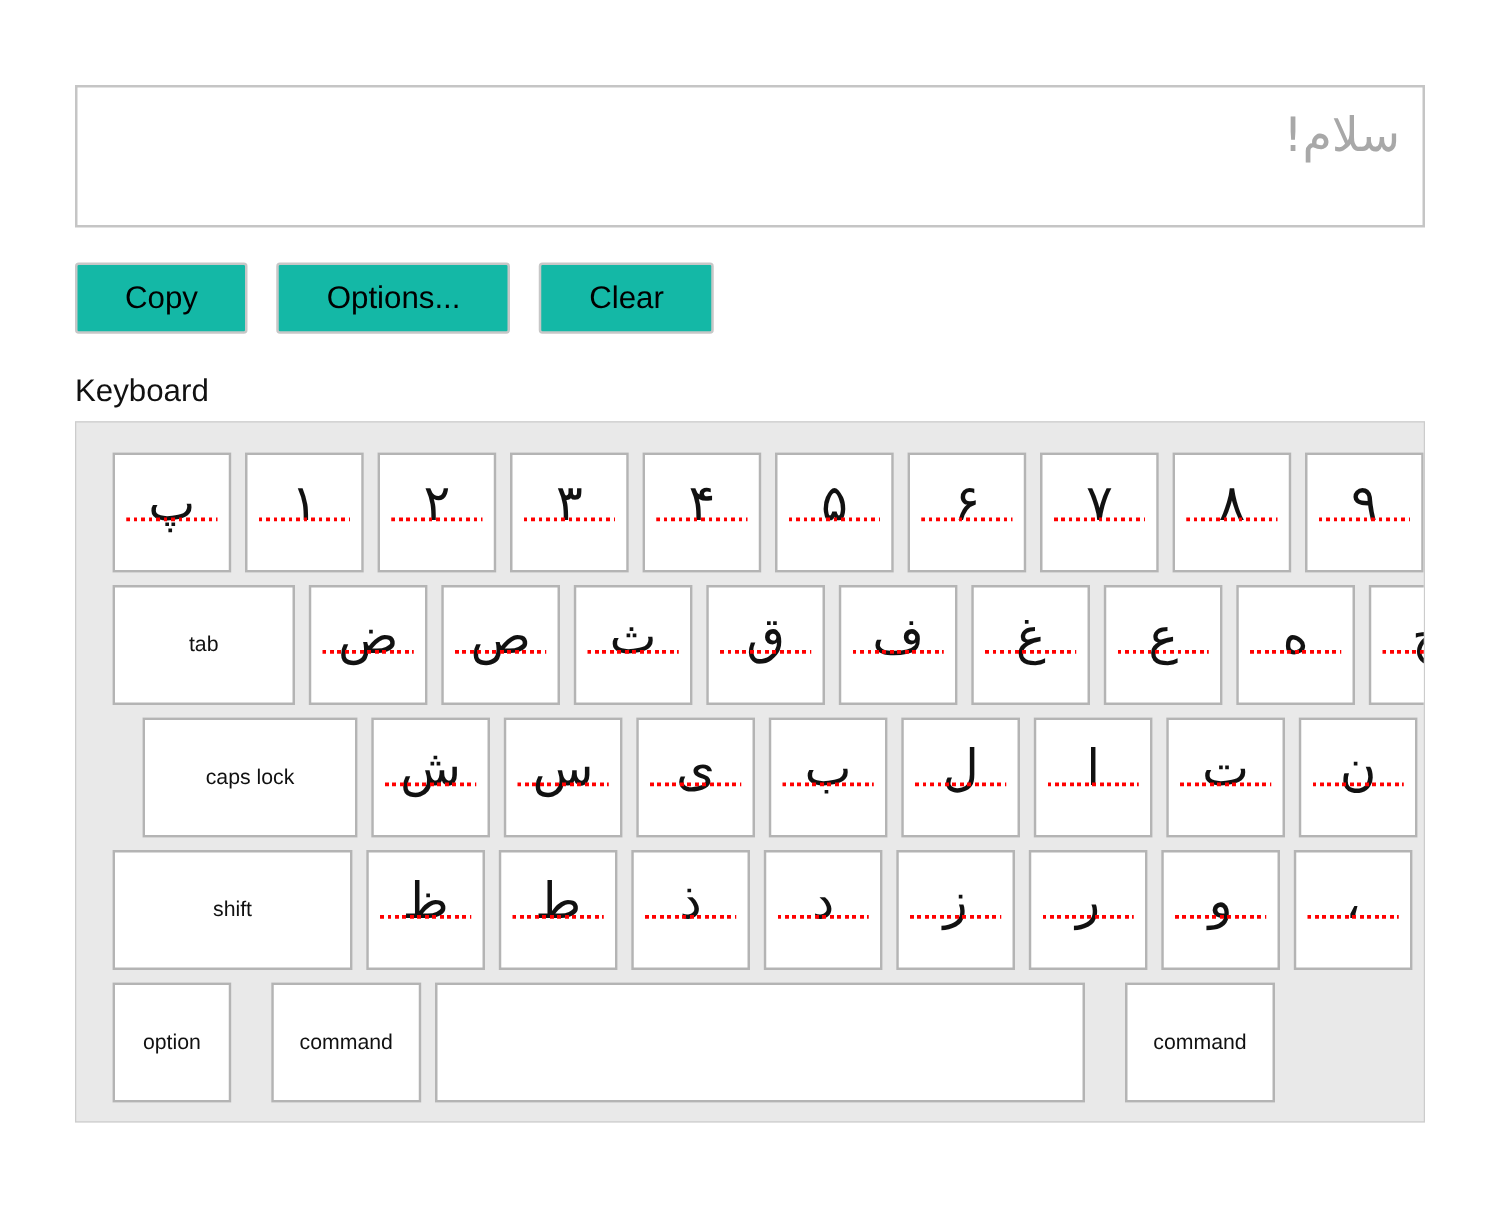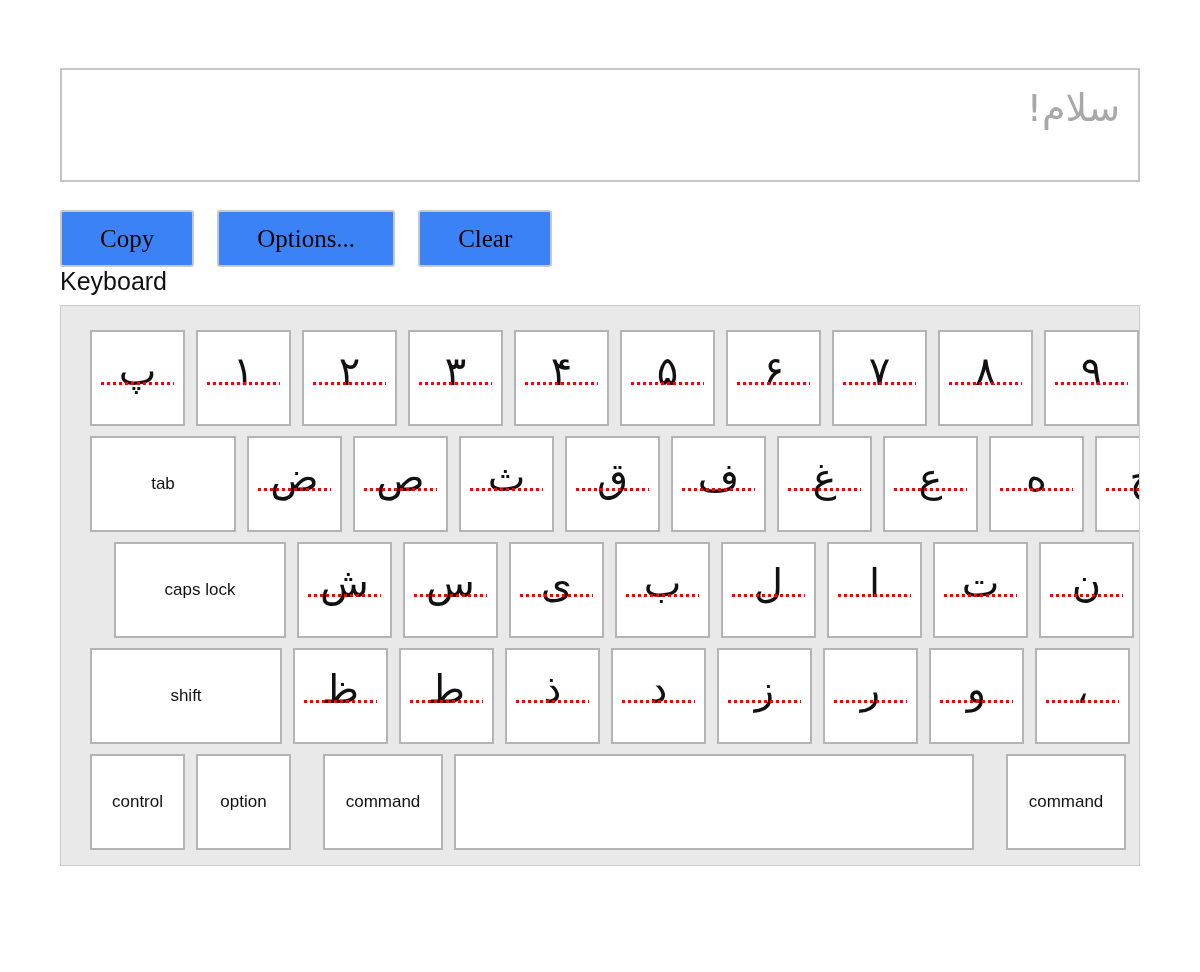--- a/index.html
+++ b/index.html
@@ -32,10 +32,10 @@
   .btn {
     height: 57px;
     padding: 0 38px;
-    font-family: Liberation Serif, serif;
+    font-family: Liberation Sans, sans-serif;
     font-size: 25px;
     color: #000;
-    background: #3b82f6;
+    background: #14b8a6;
     border: 2px solid #c7c7c7;
     border-radius: 3px;
     cursor: pointer;

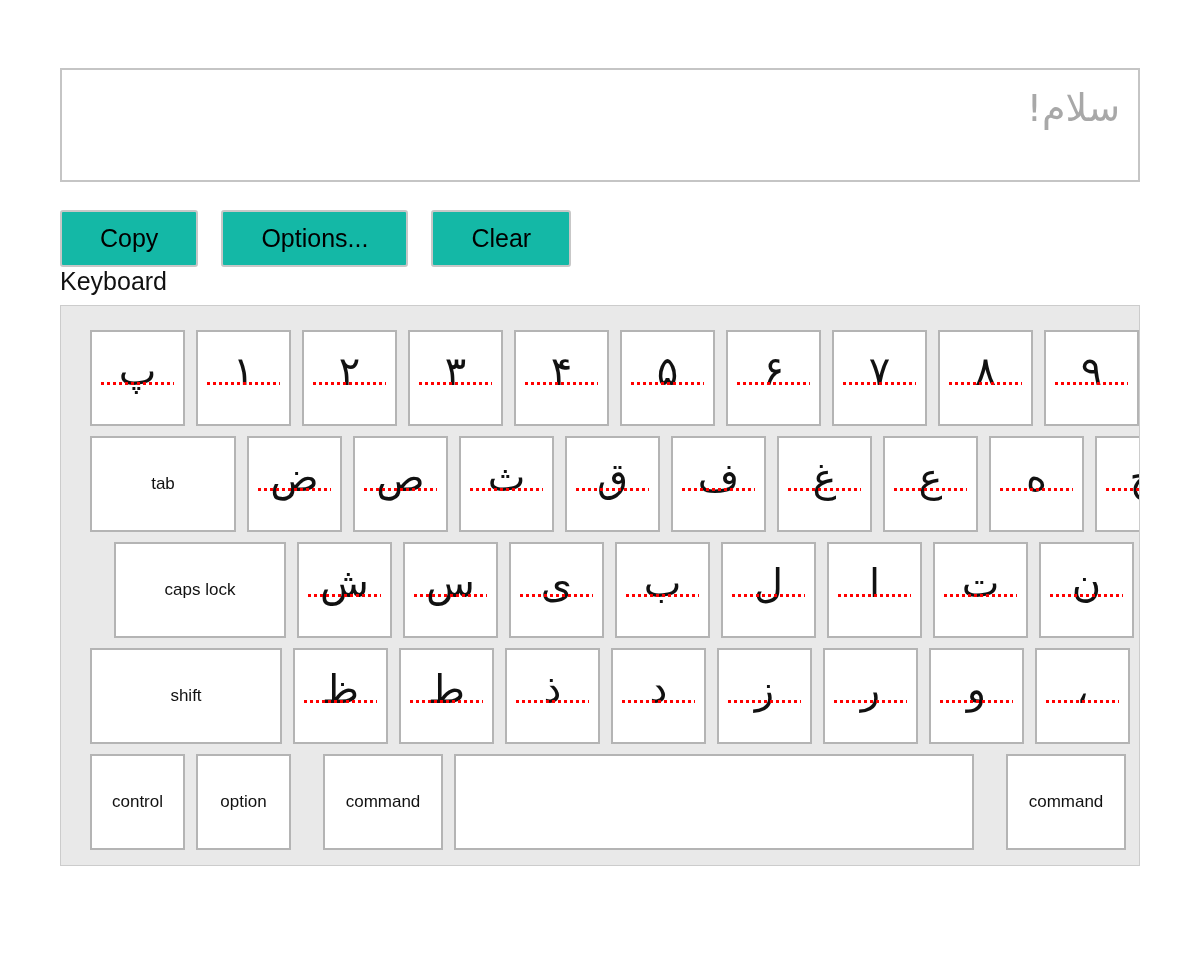--- a/index.html
+++ b/index.html
@@ -42,7 +42,7 @@
   }
 
   
-  .kb-heading { font-size: 25px; line-height: 29px; color: #111; }
+  .kb-heading { margin-top: 32px; font-size: 25px; line-height: 29px; color: #111; }
   .kb-panel {
     margin-top: 9px;
     width: 1080px; height: 561px;

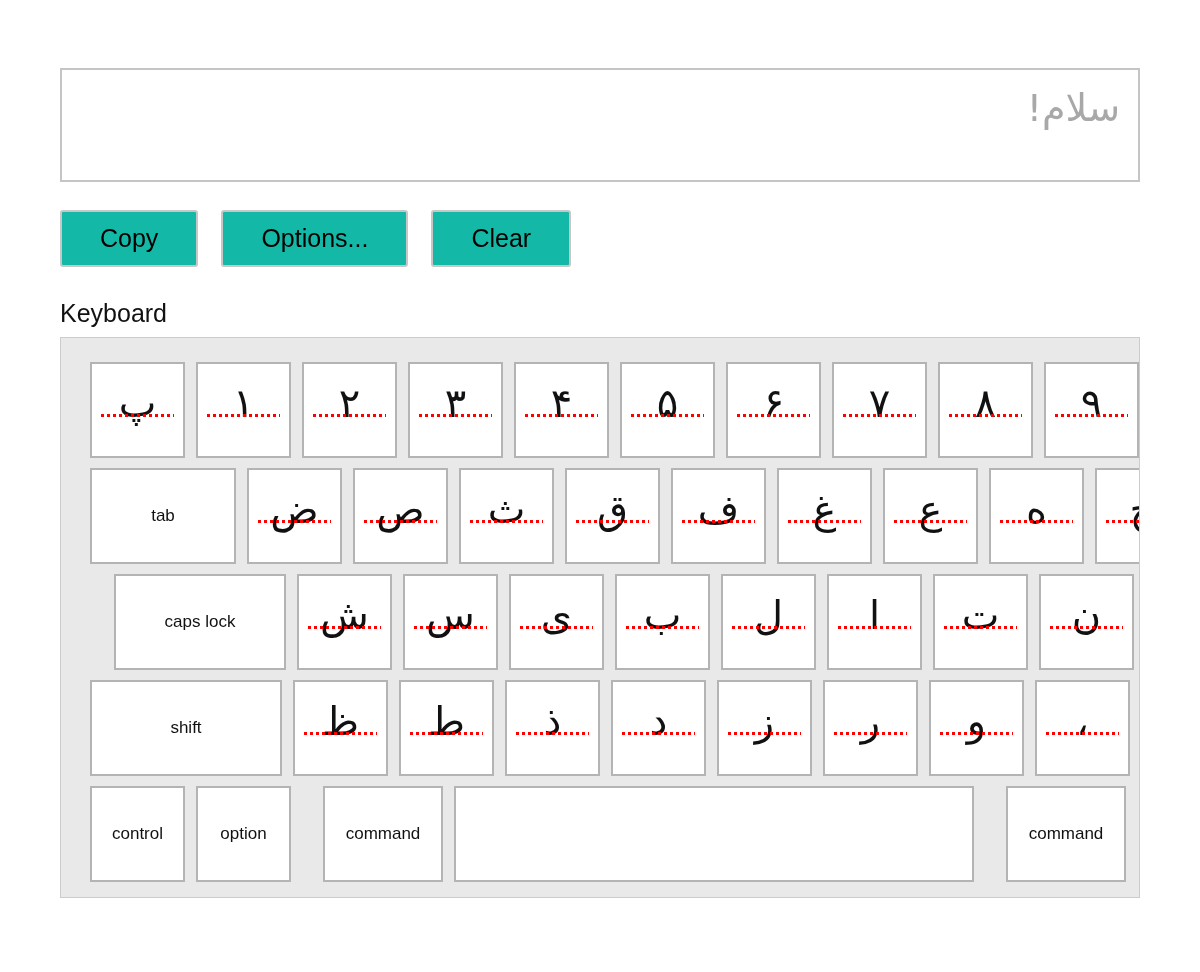--- a/index.html
+++ b/index.html
@@ -272,9 +272,6 @@
 
     <div class="kb-row">
       <div class="key">
-        <span class="mod-label">control</span>
-      </div>
-      <div class="key">
         <span class="mod-label">option</span>
       </div>
       <div class="key w-cmd">

